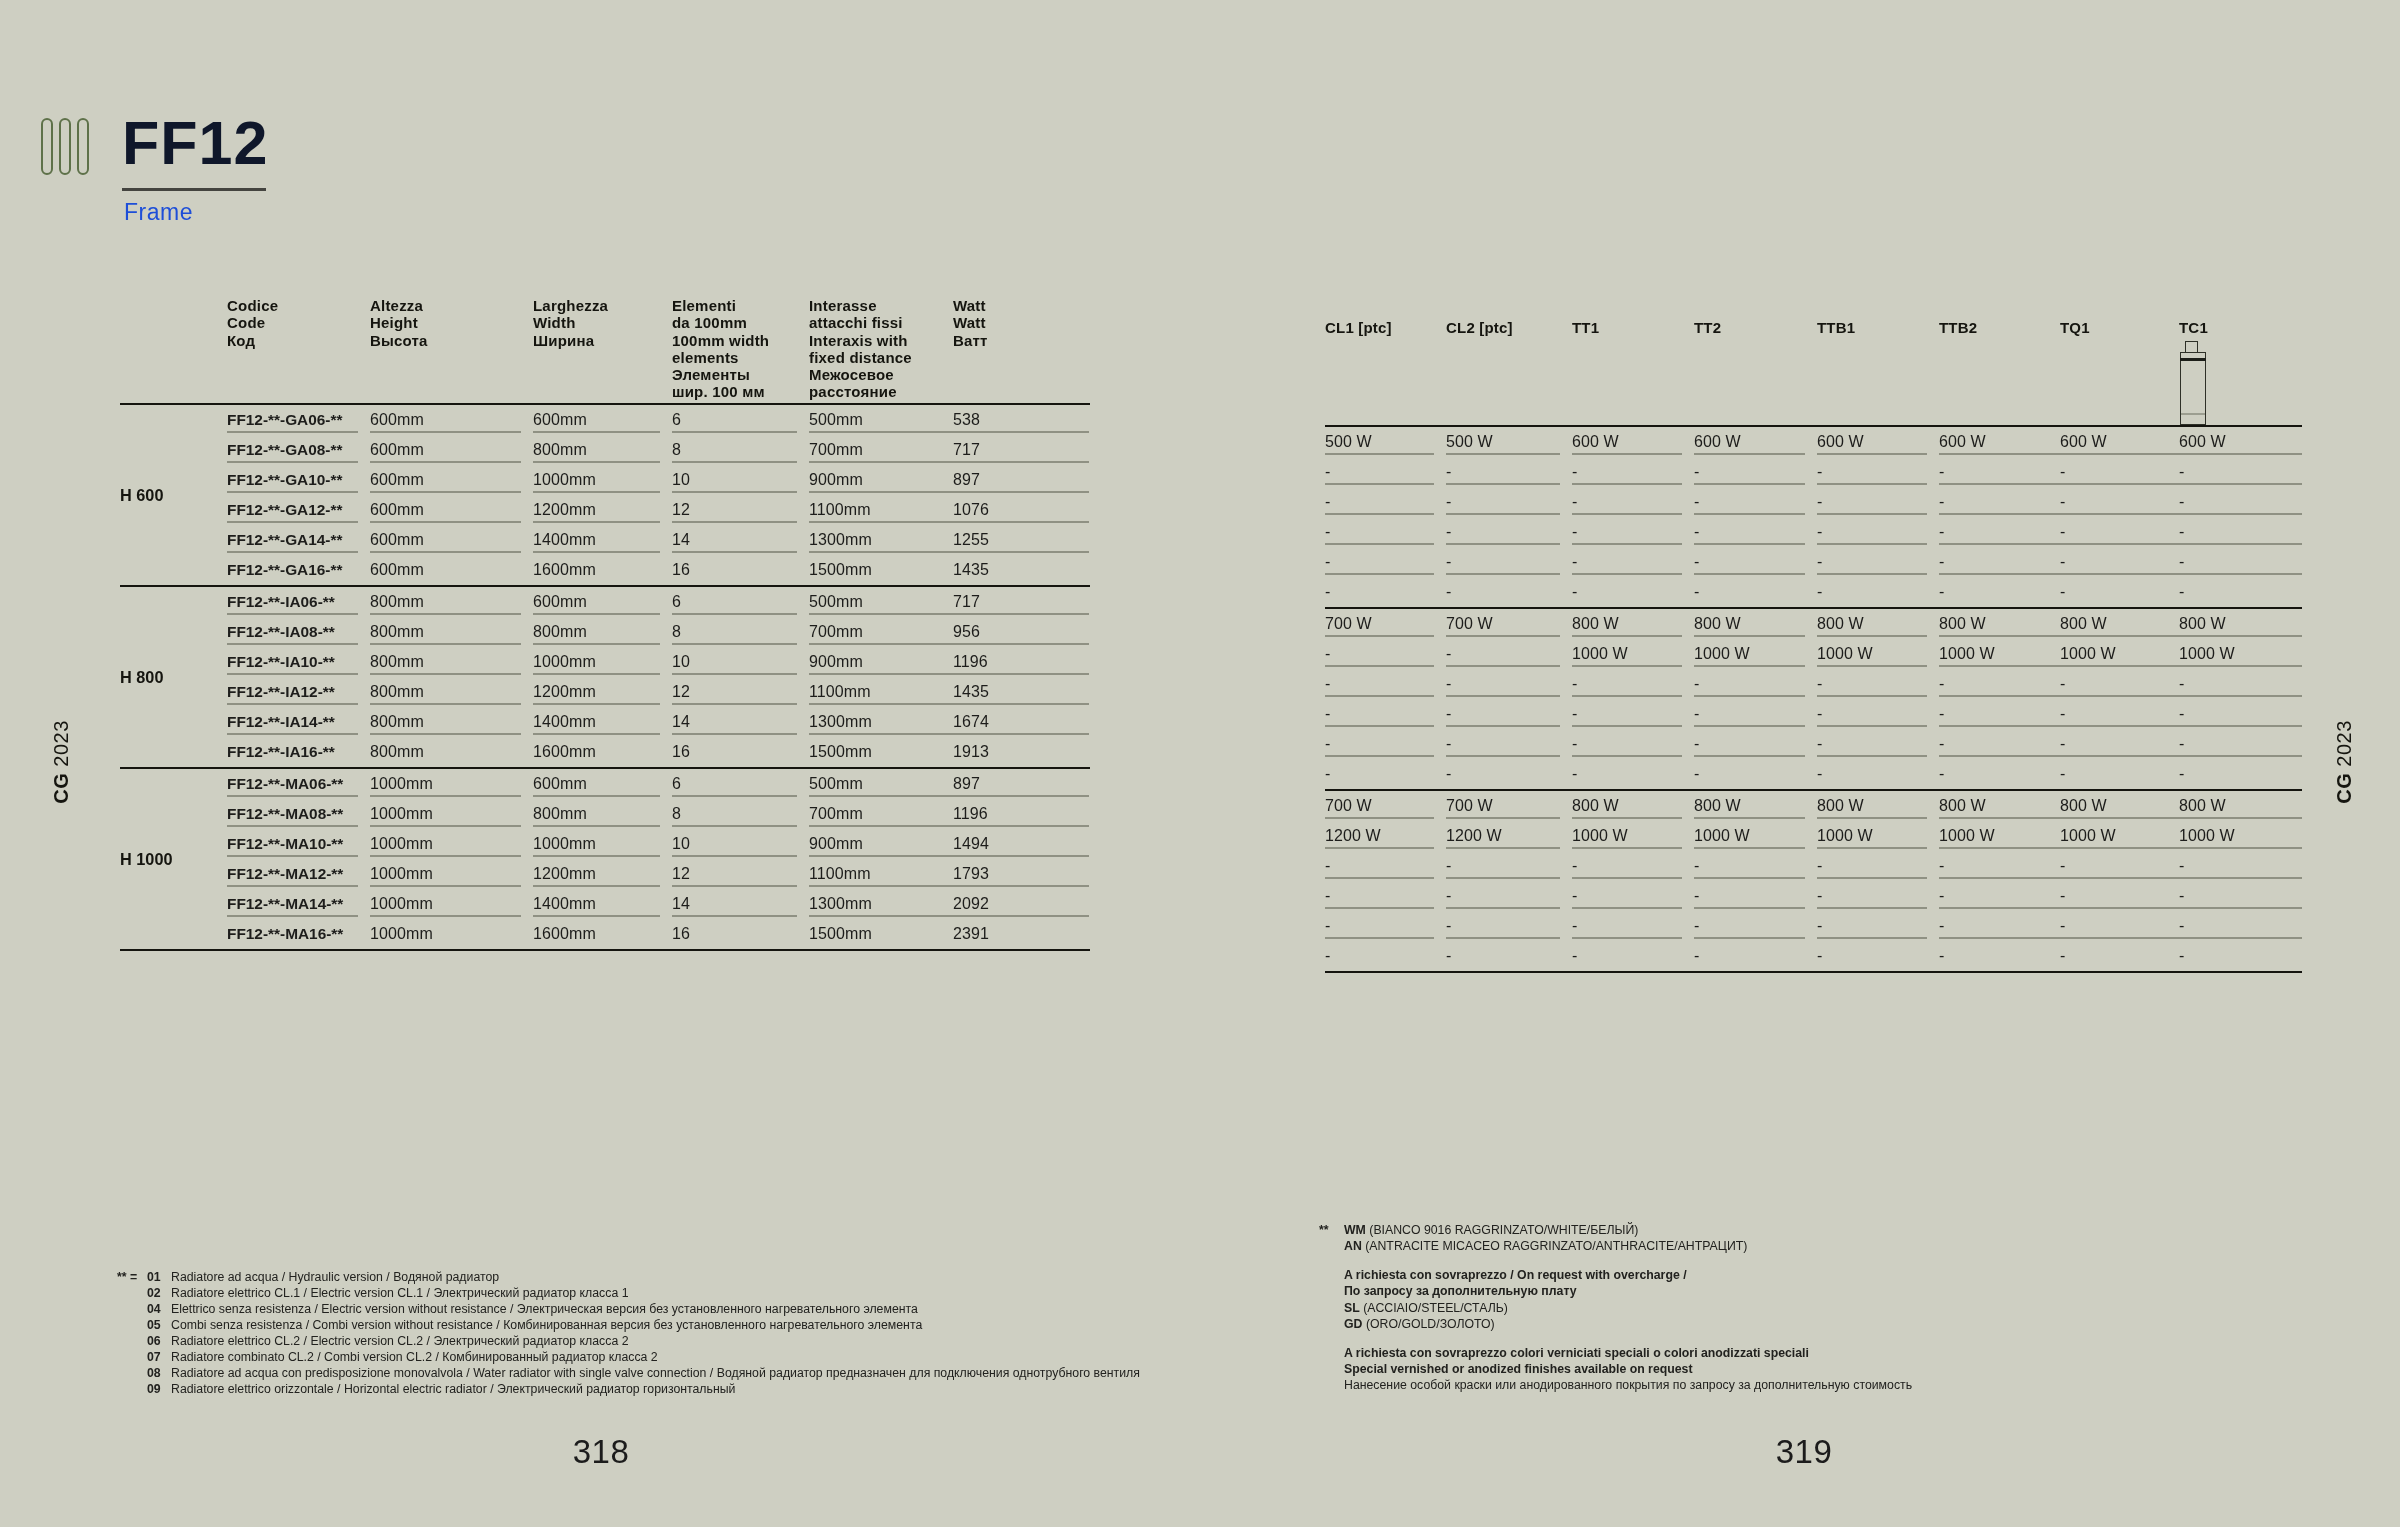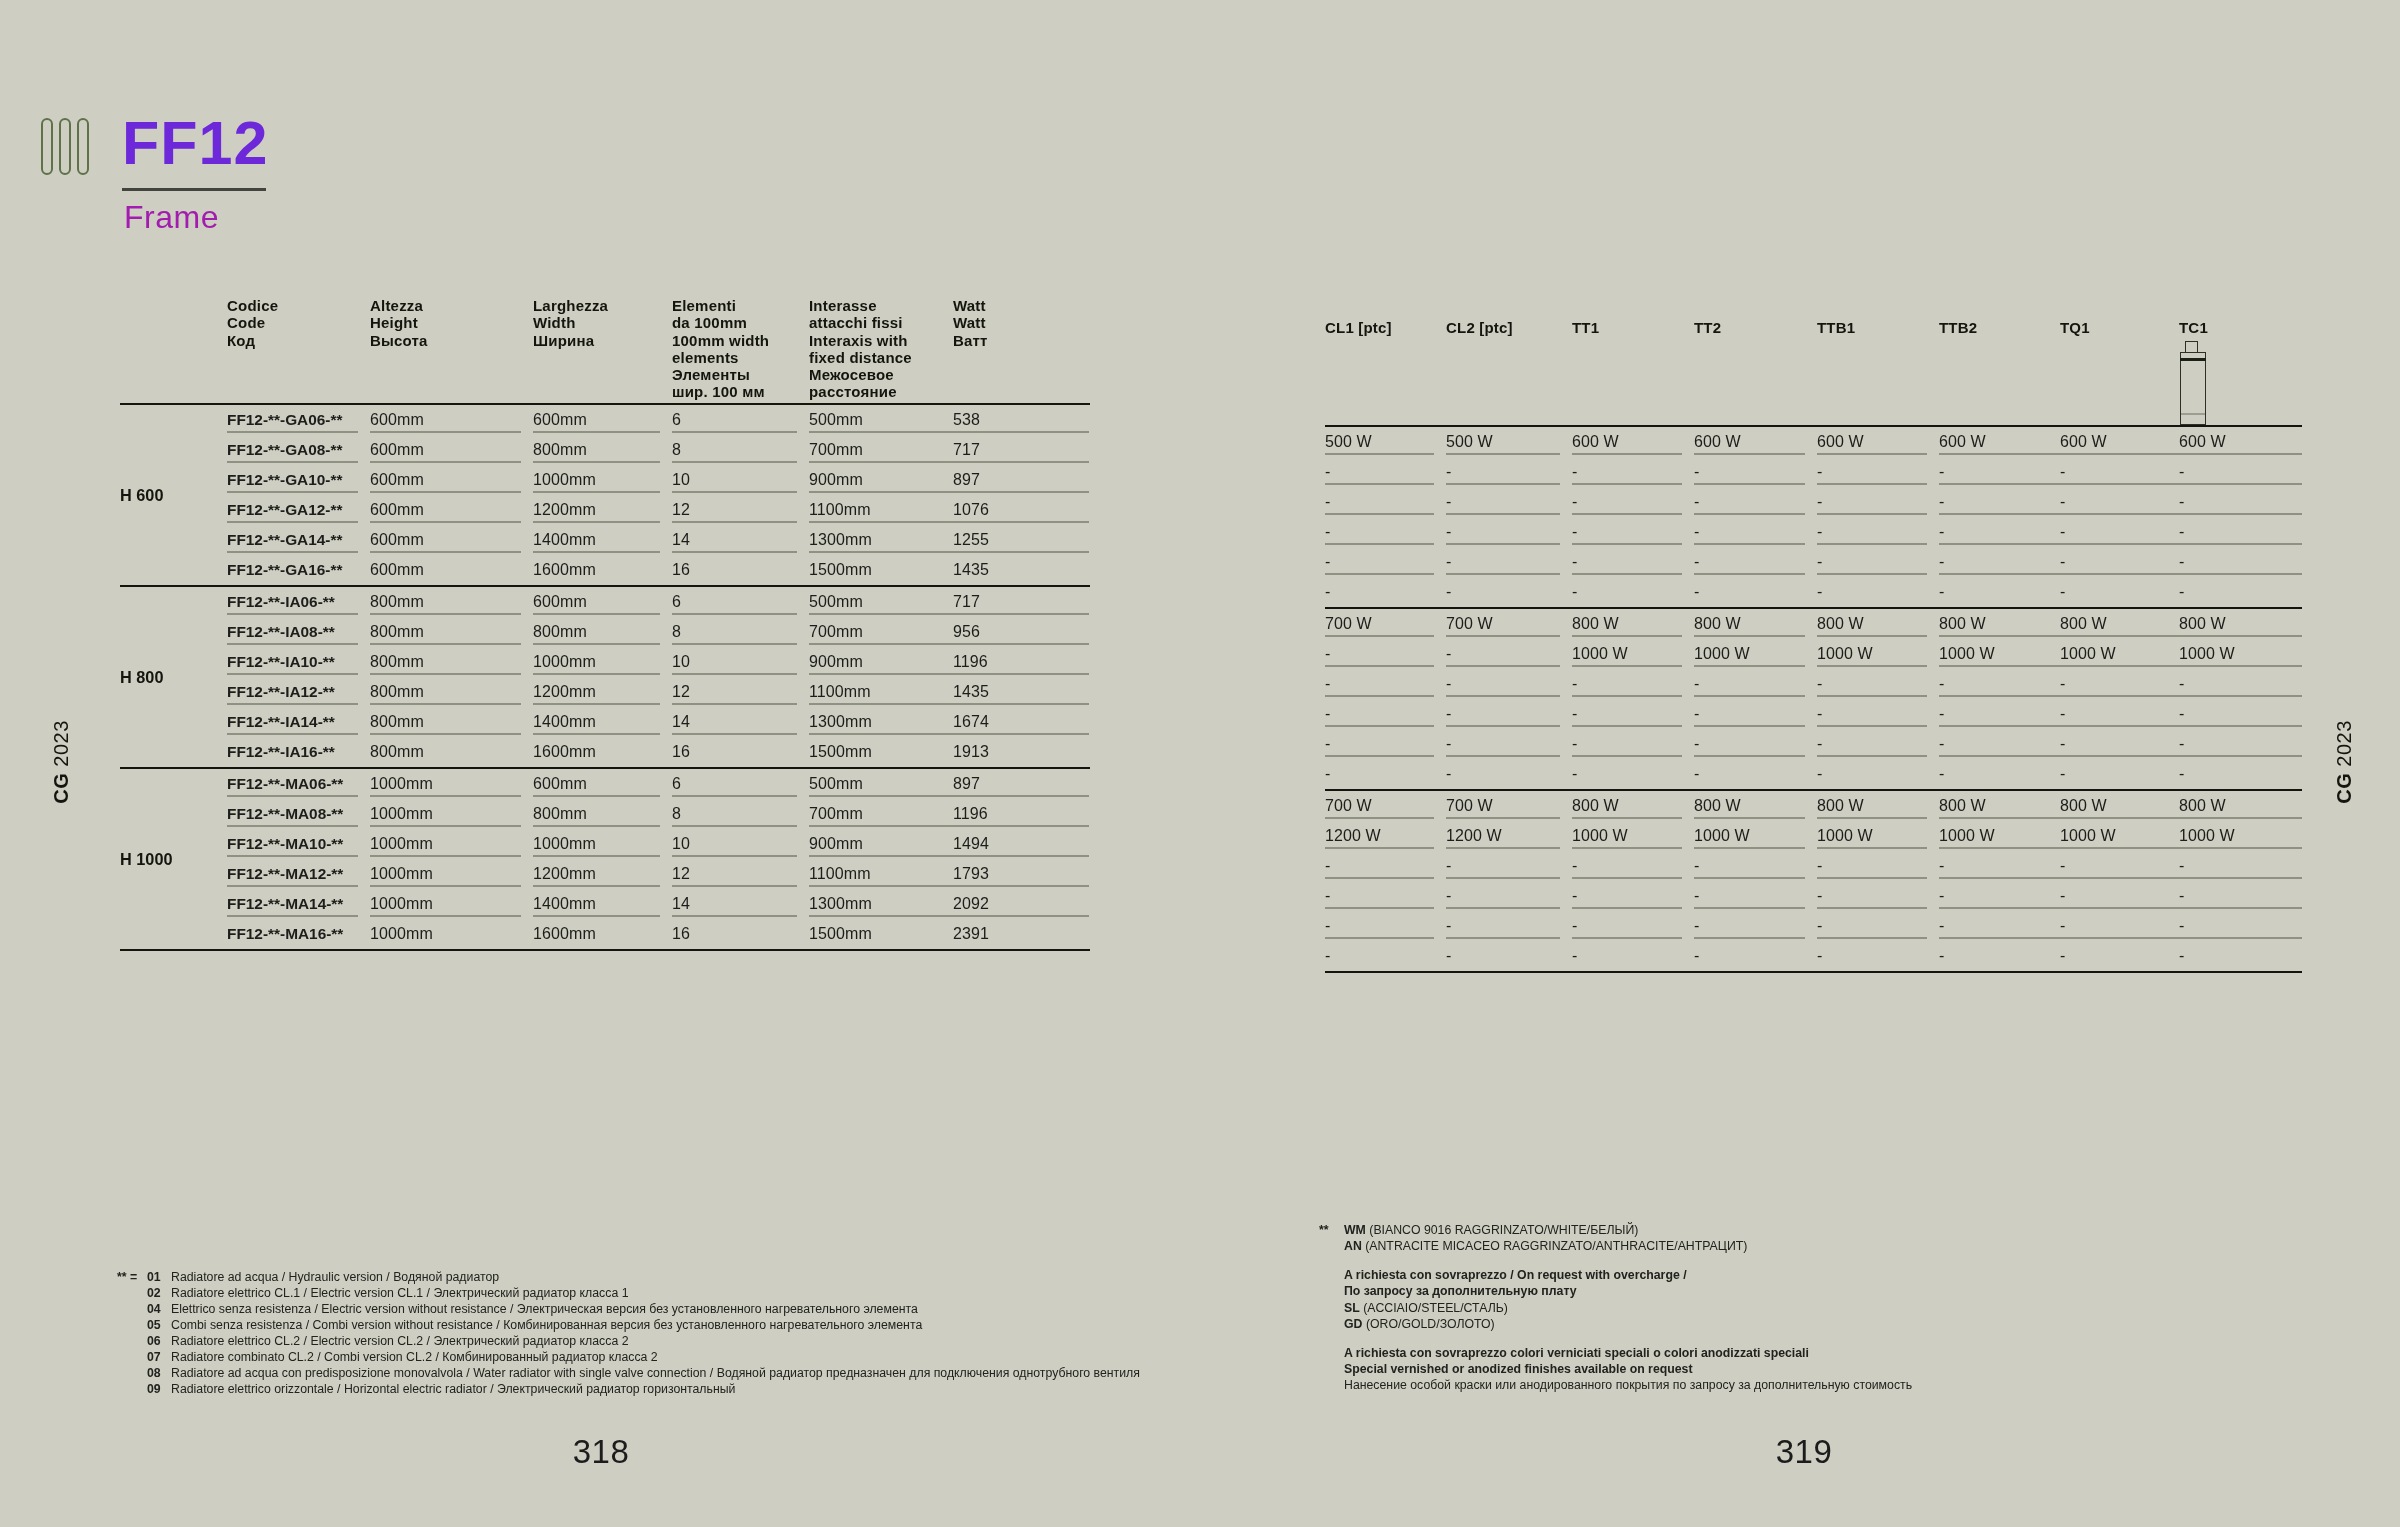--- a/index.html
+++ b/index.html
@@ -13,7 +13,7 @@
   
   .logo { position:absolute; left:41px; top:118px; display:flex; gap:6.7px; }
   .logo i { display:block; width:11.5px; height:57px; border:2.4px solid #5e7149; border-radius:6.7px; }
-  .title { position:absolute; left:122px; top:108px; font-size:61px; font-weight:800; letter-spacing:1px; color:#6d28d9; }
+  .title { position:absolute; left:122px; top:108px; font-size:61px; font-weight:800; letter-spacing:1px; color:#0f172a; }
   .title-underline { position:absolute; left:122px; top:188px; width:144px; height:2.9px; background:#44443f; }
   .subtitle { position:absolute; left:124px; top:199px; font-size:32px; font-weight:400; letter-spacing:0.5px; color:#a21caf; }
 

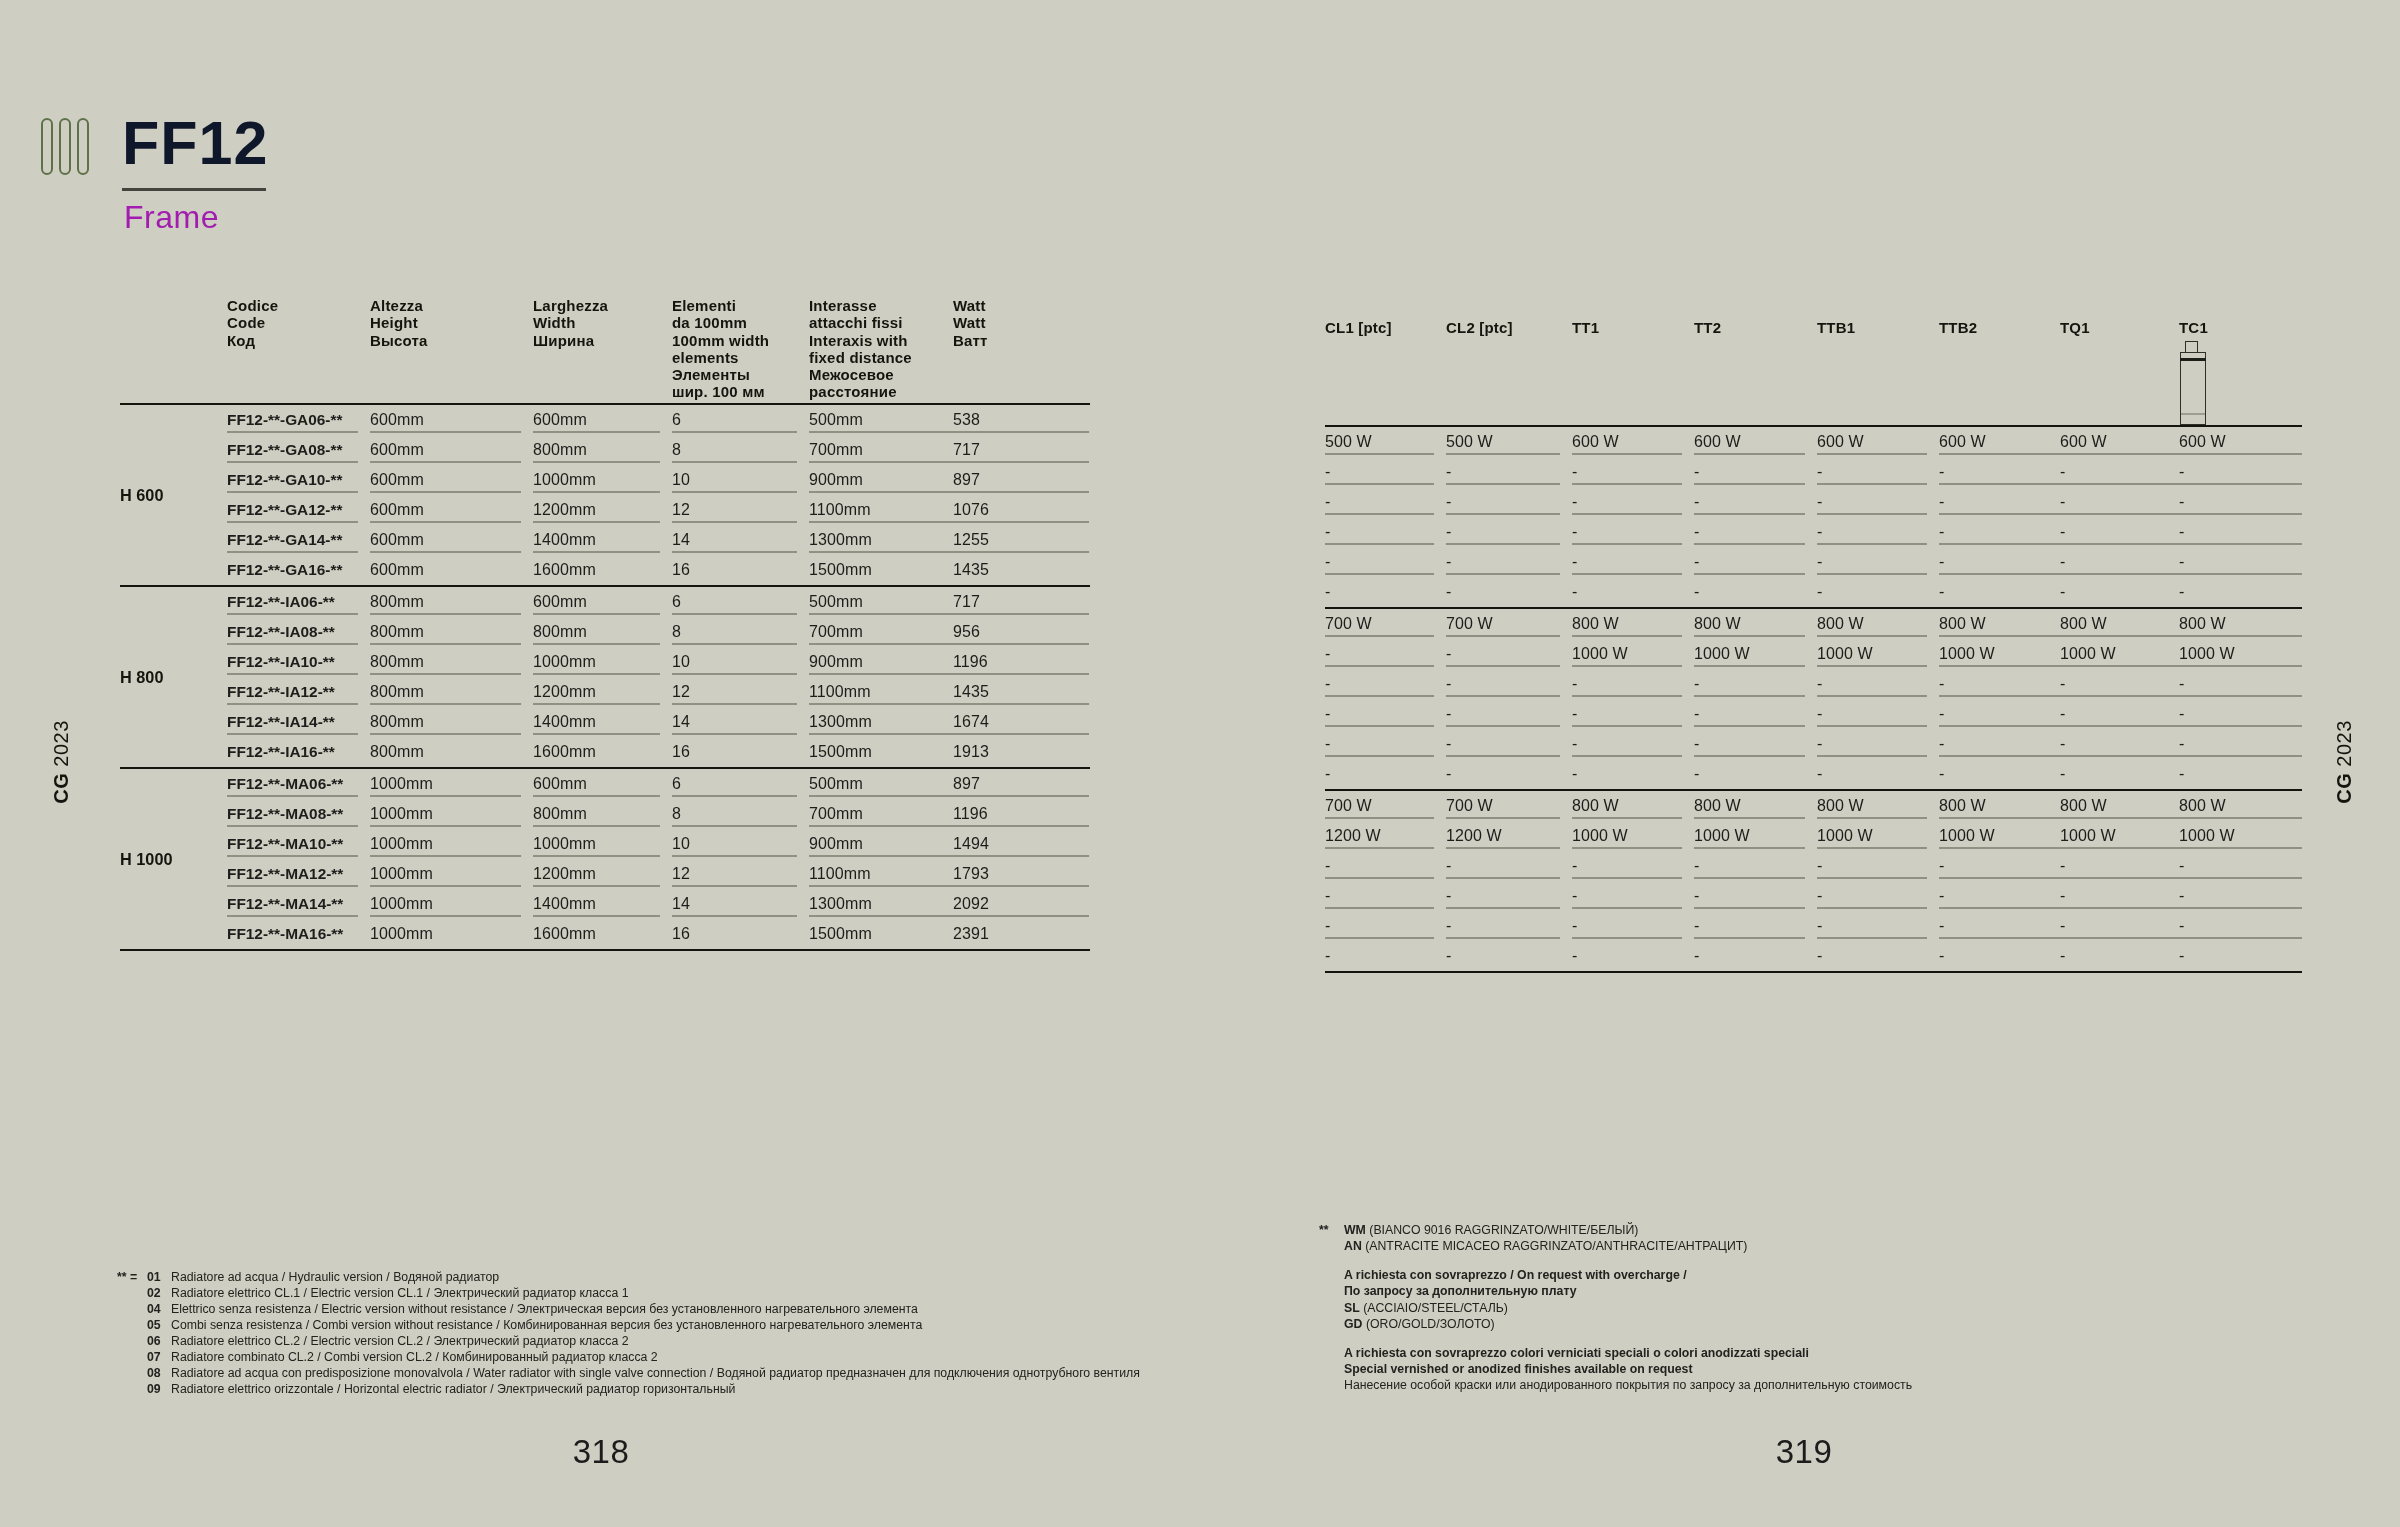--- a/index.html
+++ b/index.html
@@ -15,7 +15,7 @@
   .logo i { display:block; width:11.5px; height:57px; border:2.4px solid #5e7149; border-radius:6.7px; }
   .title { position:absolute; left:122px; top:108px; font-size:61px; font-weight:800; letter-spacing:1px; color:#0f172a; }
   .title-underline { position:absolute; left:122px; top:188px; width:144px; height:2.9px; background:#44443f; }
-  .subtitle { position:absolute; left:124px; top:199px; font-size:32px; font-weight:400; letter-spacing:0.5px; color:#a21caf; }
+  .subtitle { position:absolute; left:124px; top:199px; font-size:23px; font-weight:400; letter-spacing:0.5px; color:#1d4ed8; }
 
   
   .edition { position:absolute; white-space:nowrap; font-size:20px; letter-spacing:0.5px; color:#15150f;

